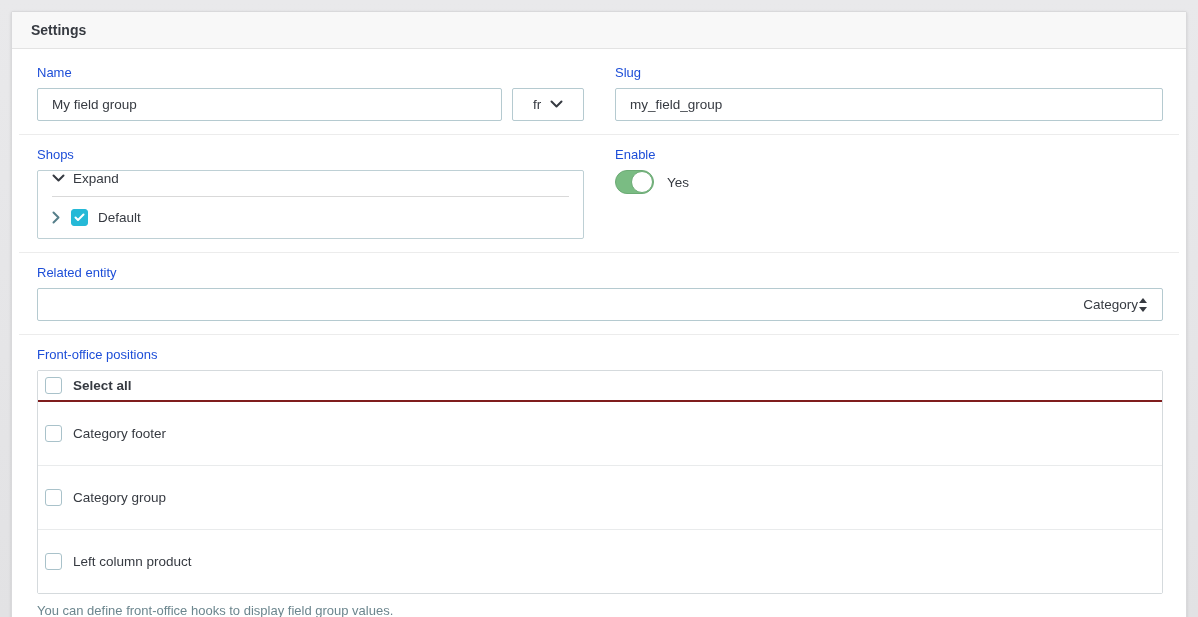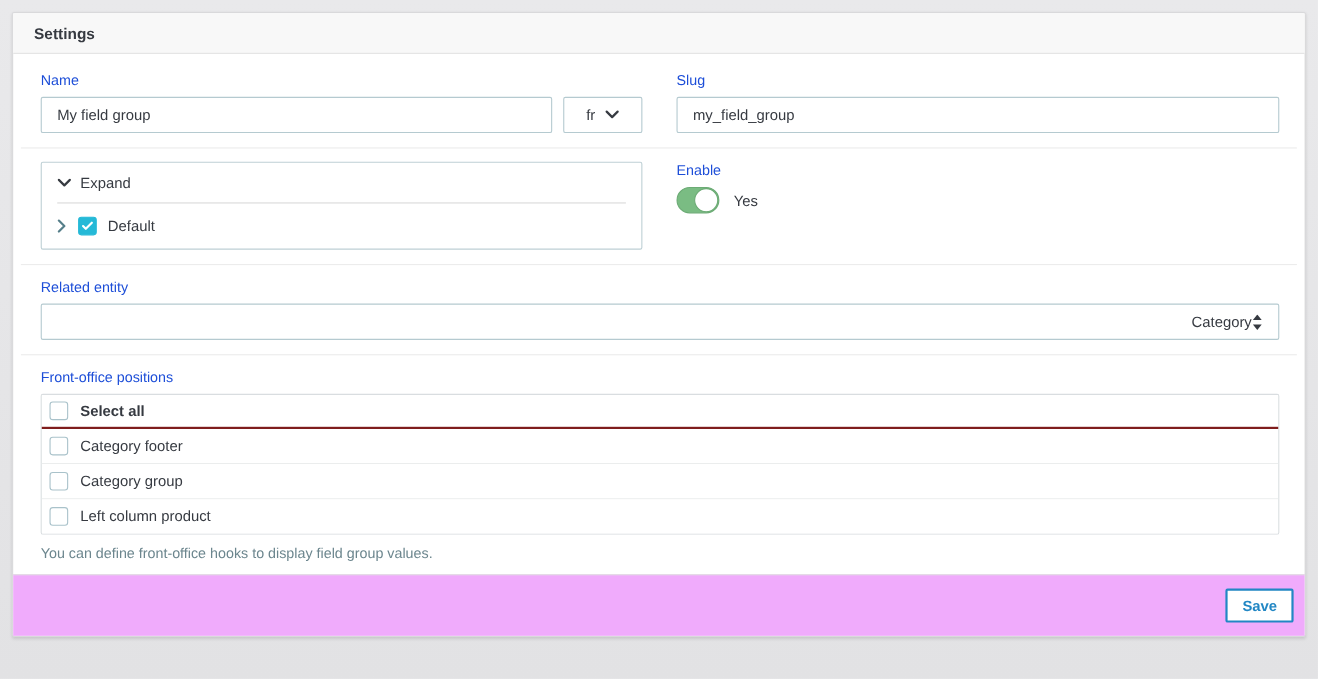--- a/index.html
+++ b/index.html
@@ -143,6 +143,7 @@
 
     <div class="form-row">
       <div class="col-left">
+        <label class="field-label">Shops</label>
         <div class="shops-box">
           <div class="shops-expand">
             <span class="icon">

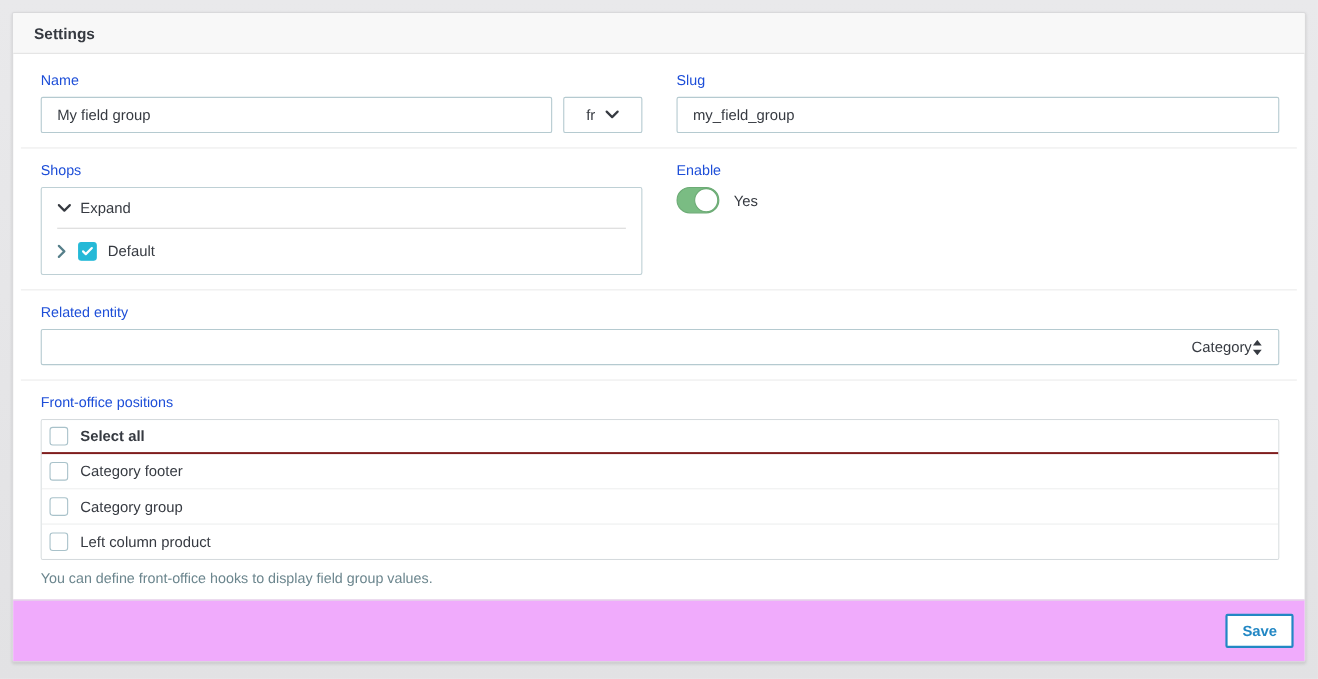--- a/index.html
+++ b/index.html
@@ -51,7 +51,7 @@
   
   .shops-box {
     border: 1px solid #bed0d5; border-radius: 2px;
-    padding: 11px 14px 12px 14px;
+    padding: 0 14px 12px 14px;
   }
   .shops-expand { display: flex; align-items: center; gap: 8px; cursor: pointer; }
   .shops-box hr { border: none; border-top: 1px solid #d9d9d9; margin: 10px 0 12px 0; }

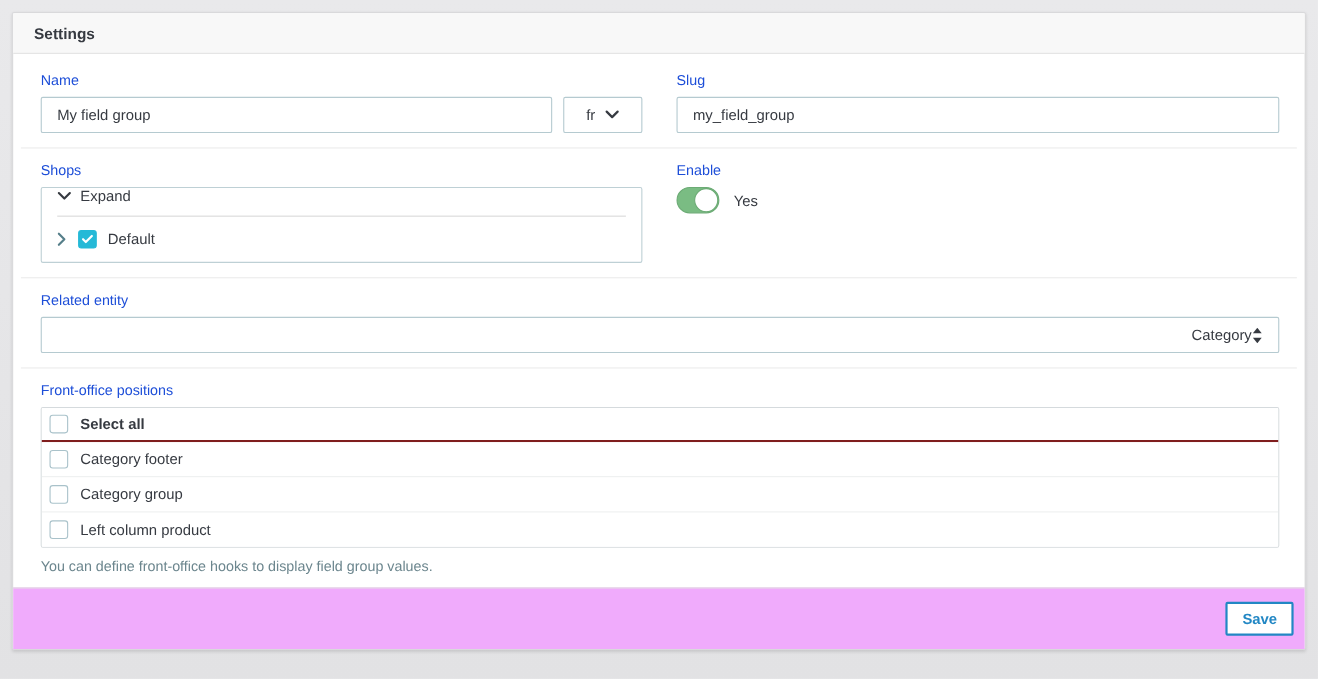--- a/index.html
+++ b/index.html
@@ -84,7 +84,7 @@
   .choice-table { border: 1px solid #d5dadd; border-radius: 2px; }
   .choice-row {
     display: flex; align-items: center; gap: 11px;
-    padding: 7px 7px; border-bottom: 1px solid #e9ebec;
+    padding: 23px 7px; border-bottom: 1px solid #e9ebec;
     background: #fff;
   }
   .choice-row:last-child { border-bottom: none; }

